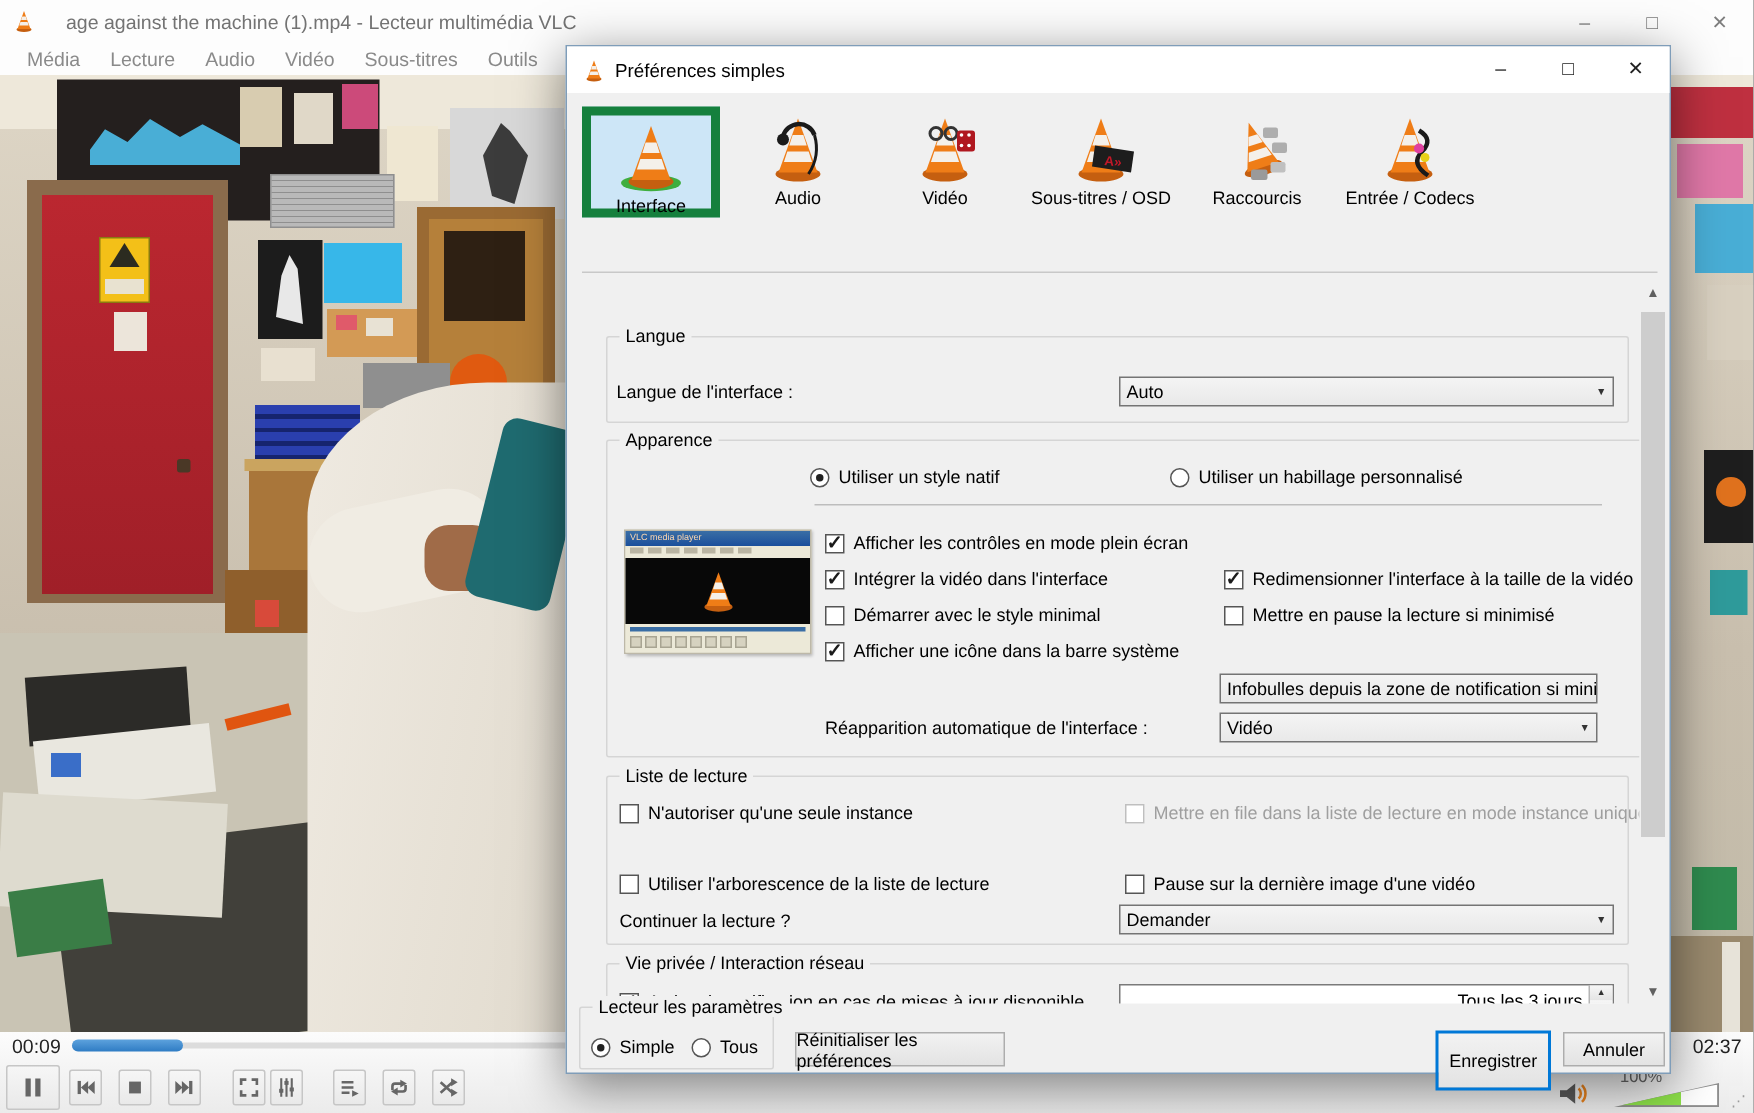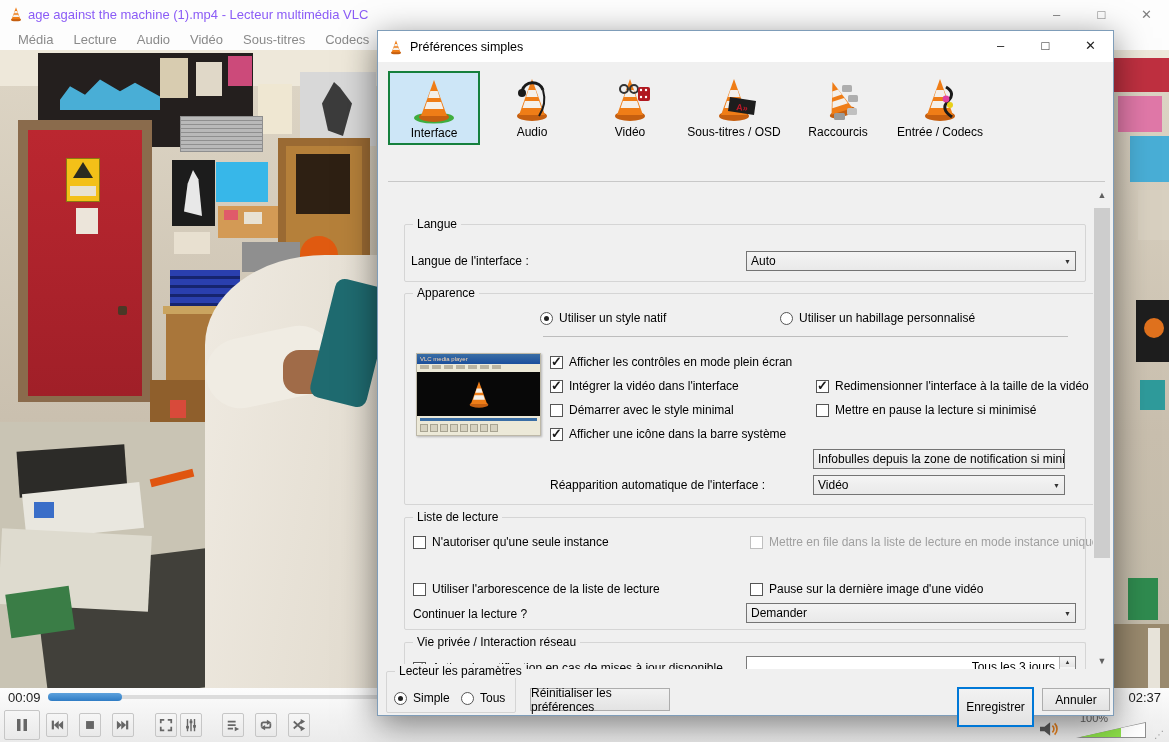--- a/index.html
+++ b/index.html
@@ -9,7 +9,7 @@
 
   
   .titlebar { position:absolute; left:0; top:0; width:1169px; height:28px; background:#fdfdfd; display:flex; align-items:center; }
-  .titlebar .ttext { color:#8b5cf6; font-size:13px; margin-left:4px; }
+  .titlebar .ttext { color:#737373; font-size:13px; margin-left:20px; }
   .winbtns { position:absolute; right:0; top:0; height:28px; display:flex; }
   .winbtn { width:45px; height:28px; display:flex; align-items:center; justify-content:center; color:#7e7e7e; font-size:13px; }
   .menubar { position:absolute; left:0; top:28px; width:1169px; height:22px; background:#fdfdfd; display:flex; align-items:center; padding-left:8px; }

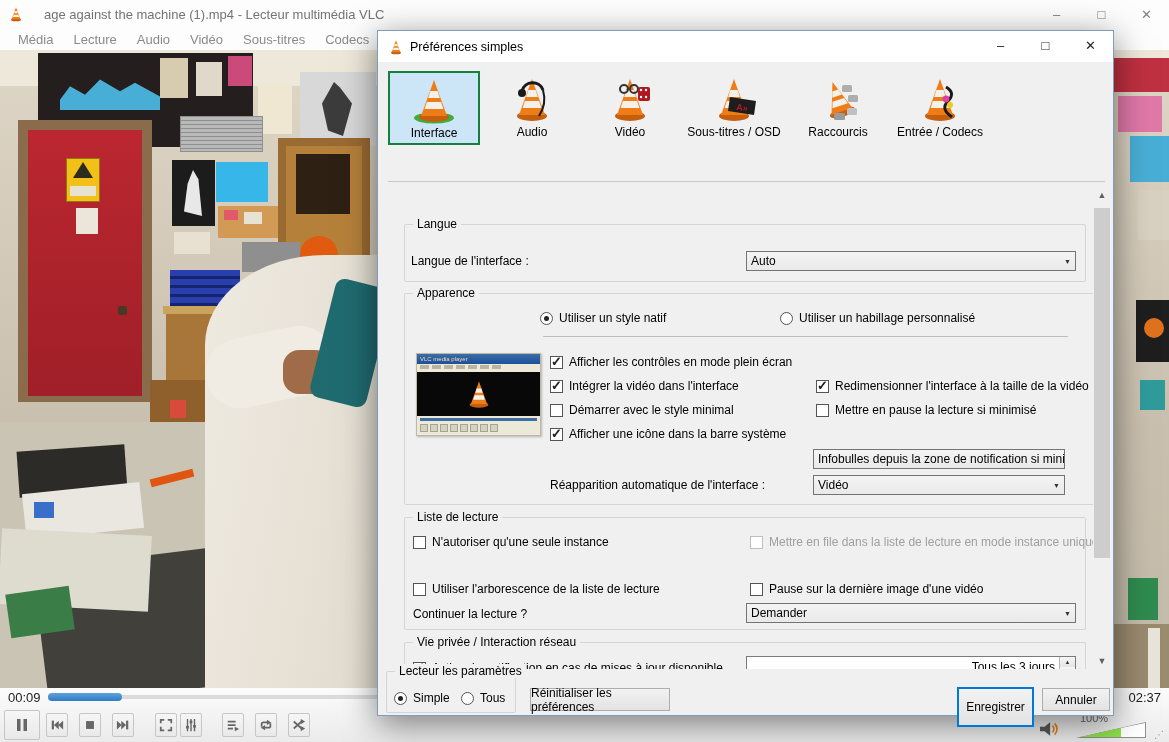--- a/index.html
+++ b/index.html
@@ -112,7 +112,7 @@
     <span class="menuitem">Audio</span>
     <span class="menuitem">Vidéo</span>
     <span class="menuitem">Sous-titres</span>
-    <span class="menuitem">Codecs</span>
+    <span class="menuitem">Outils</span>
     <span class="menuitem">Vue</span>
     <span class="menuitem">Aide</span>
   </div>

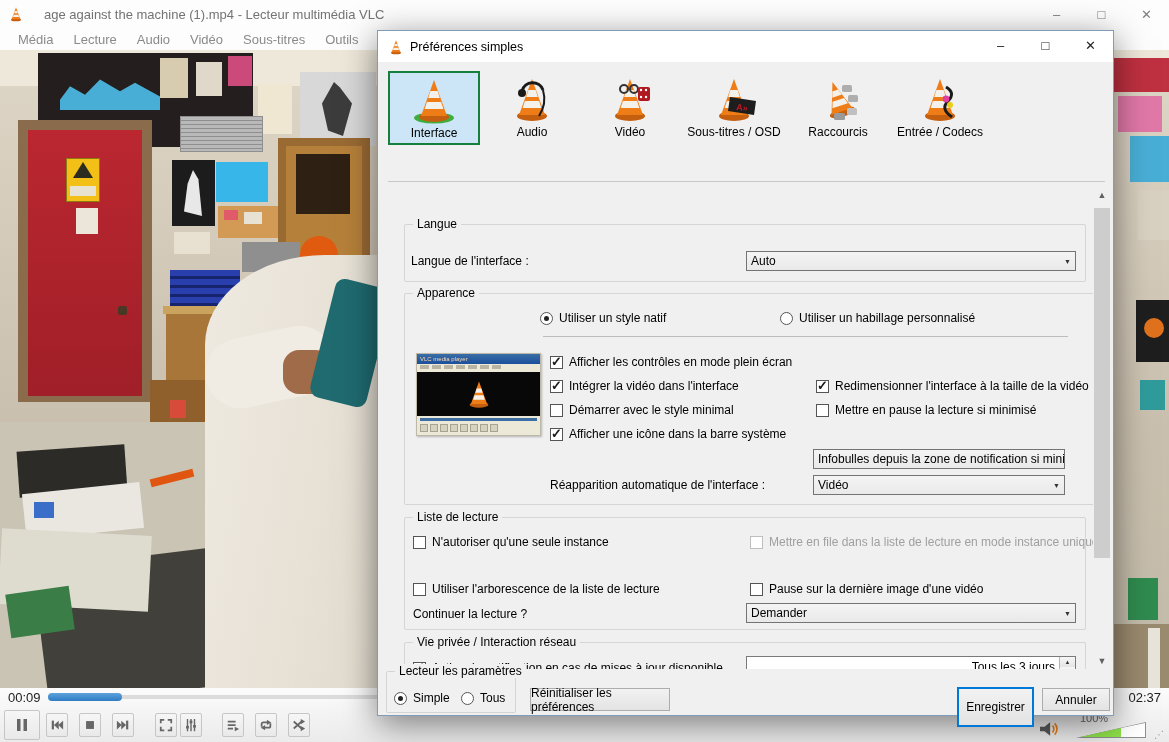--- a/index.html
+++ b/index.html
@@ -39,7 +39,7 @@
 
   #tabsrow { position:absolute; left:10px; top:40px; height:76px; display:flex; gap:6px; }
   .tab { width:92px; height:74px; display:flex; flex-direction:column; align-items:center; justify-content:flex-start; padding-top:3px; border:1px solid transparent; }
-  .tab.sel { background:#cde6f7; border:2px solid #15803d; }
+  .tab.sel { background:#cde6f7; border:6px solid #15803d; }
   .tab .tlabel { font-size:12px; color:#000; margin-top:2px; white-space:nowrap; }
   .tabicon { position:relative; width:48px; height:48px; }
 

